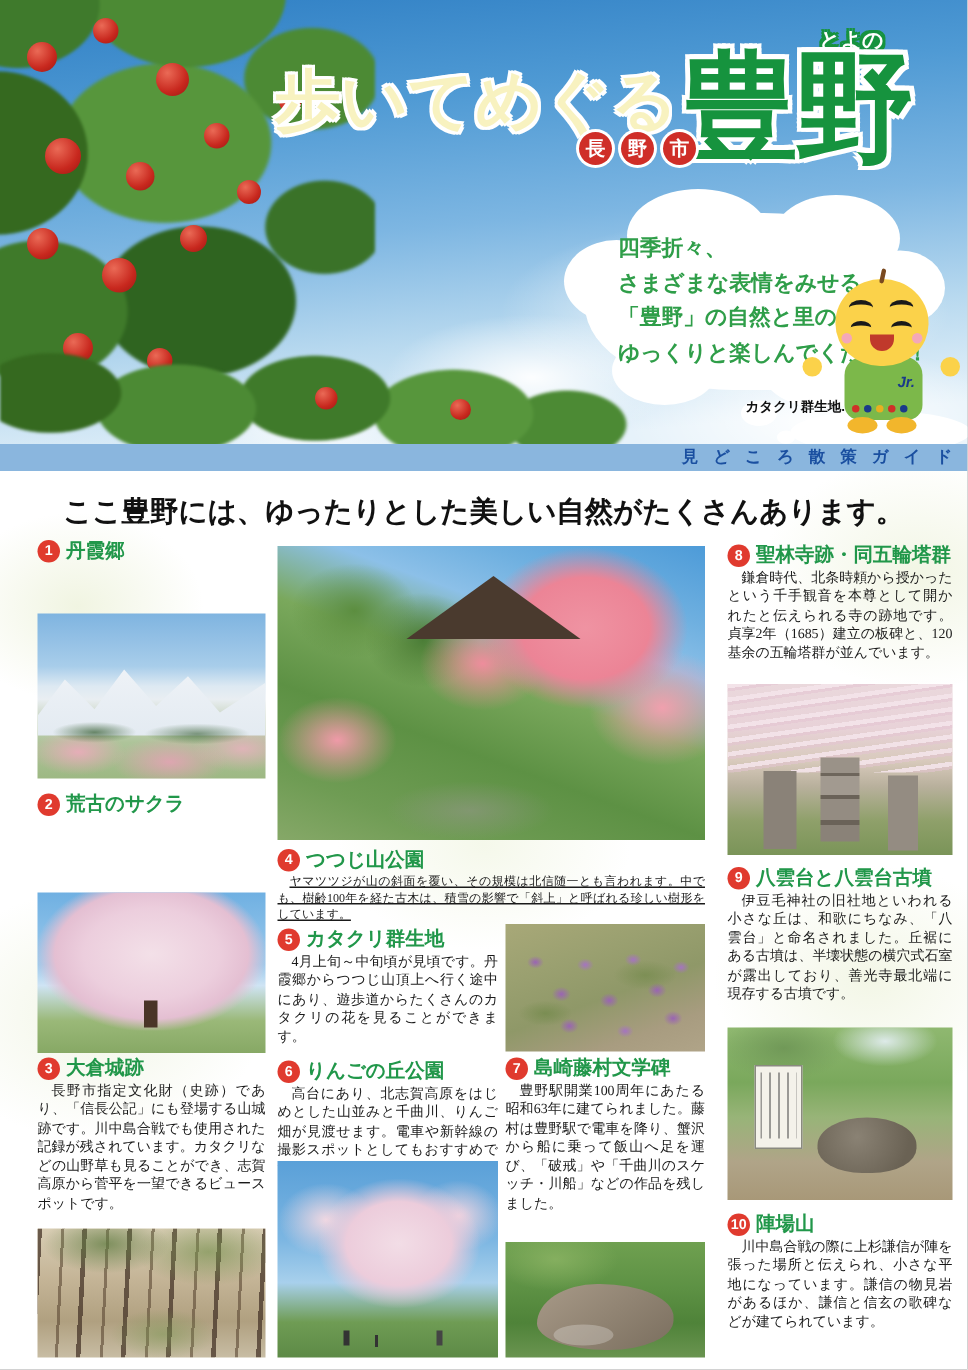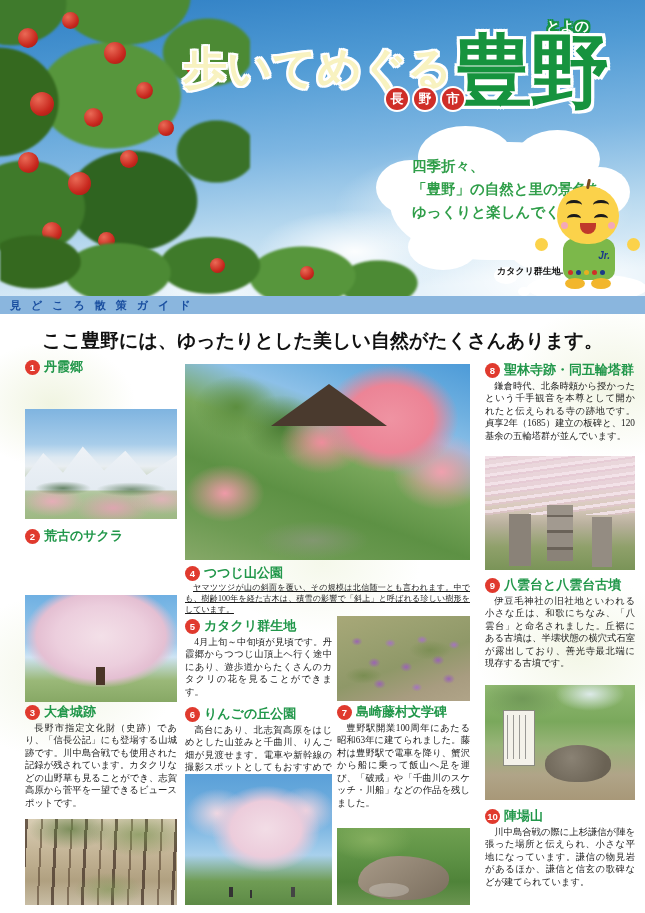--- a/index.html
+++ b/index.html
@@ -243,6 +243,7 @@
       <div class="b-main"></div>
       <div class="bubble-text">
         <div>四季折々、</div>
+        <div>さまざまな表情をみせる</div>
         <div>「豊野」の自然と里の景色を</div>
         <div>ゆっくりと楽しんでください！</div>
       </div>

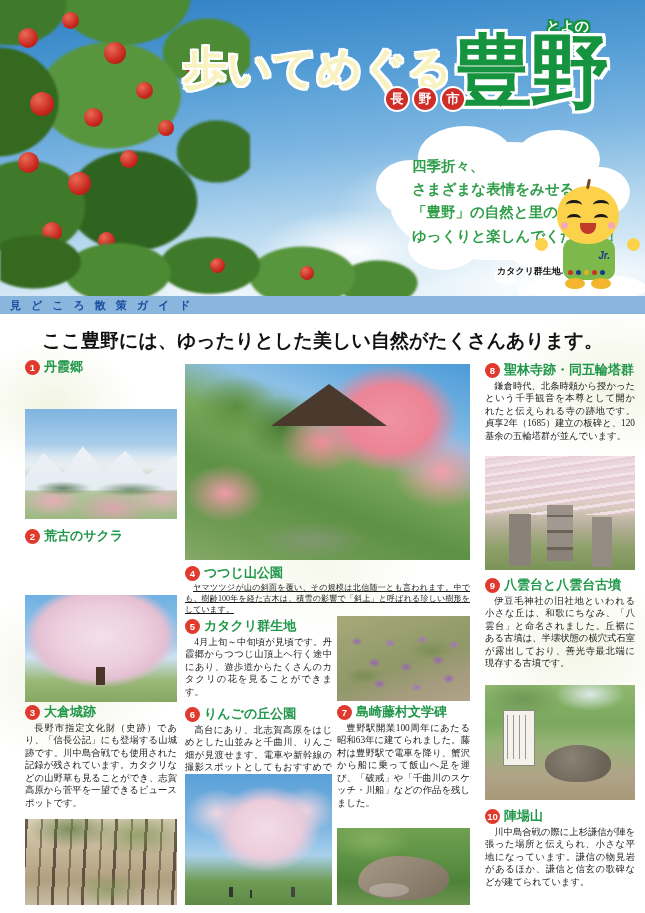--- a/index.html
+++ b/index.html
@@ -88,7 +88,7 @@
   
   .guide-bar { position:absolute; left:0; top:296px; width:645px; height:18px; background:#8ab6de;
     color:#1a4fa0; font-weight:bold; font-size:11px; letter-spacing:10px; text-indent:10px;
-    text-align:left; line-height:18px; }
+    text-align:right; line-height:18px; }
 
   
   .content { position:absolute; left:0; top:314px; width:645px; height:453px;

